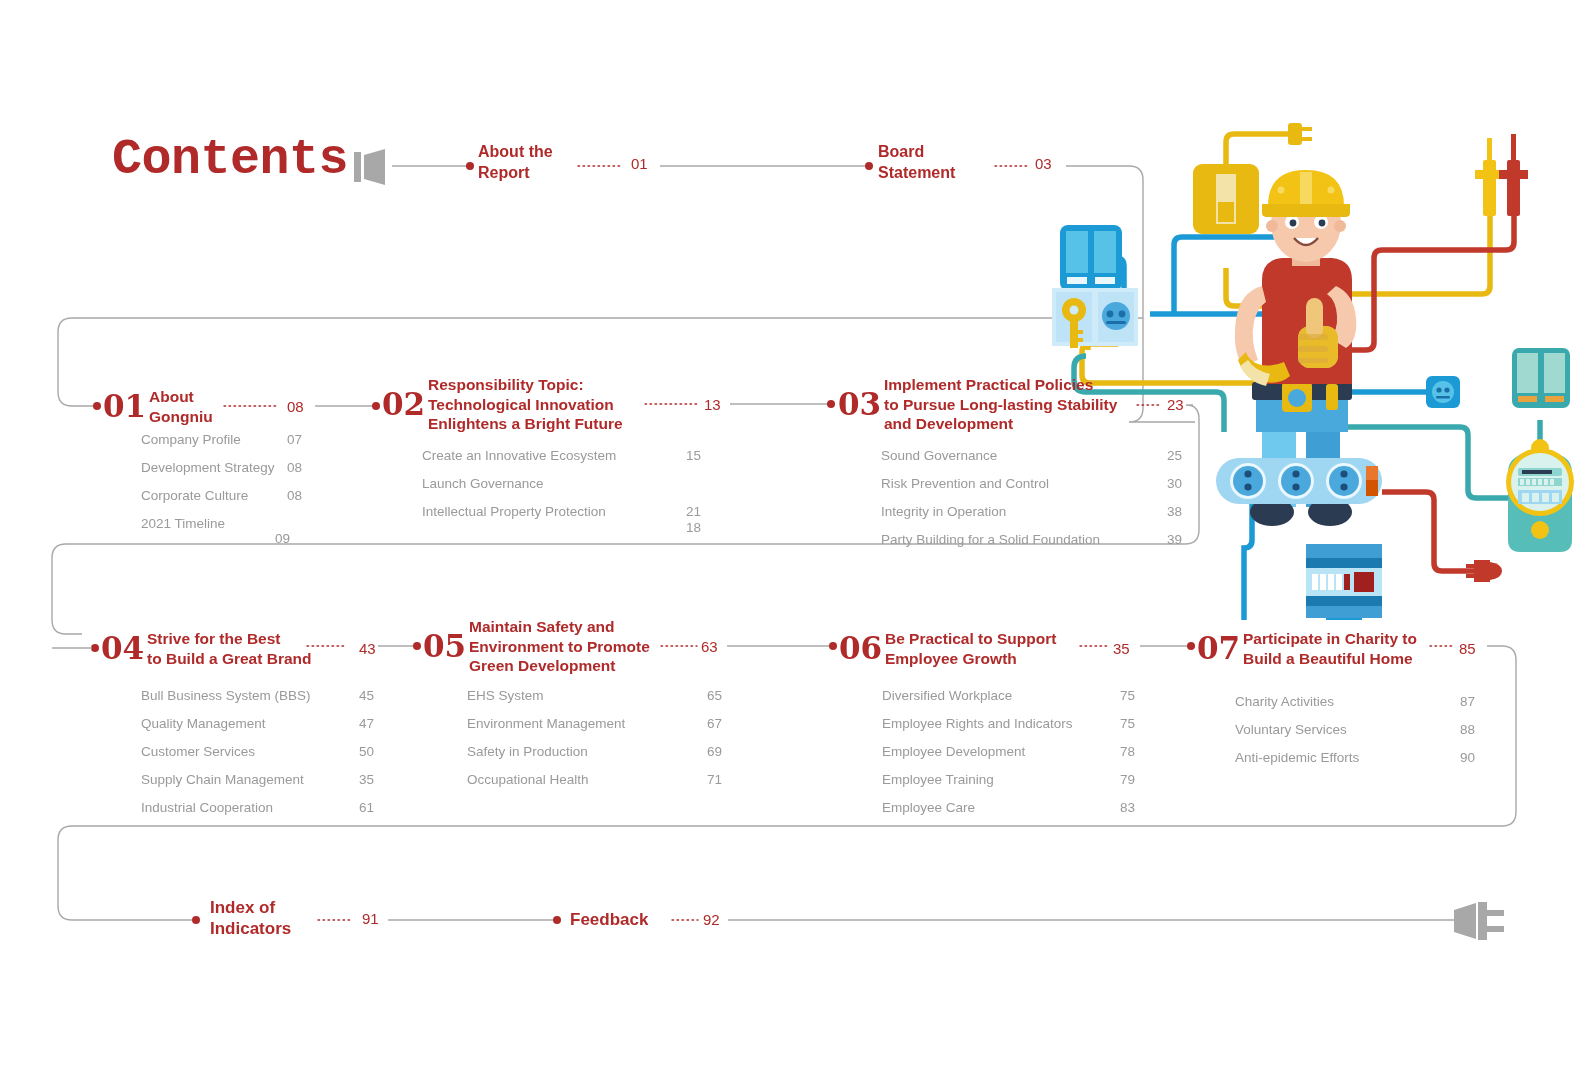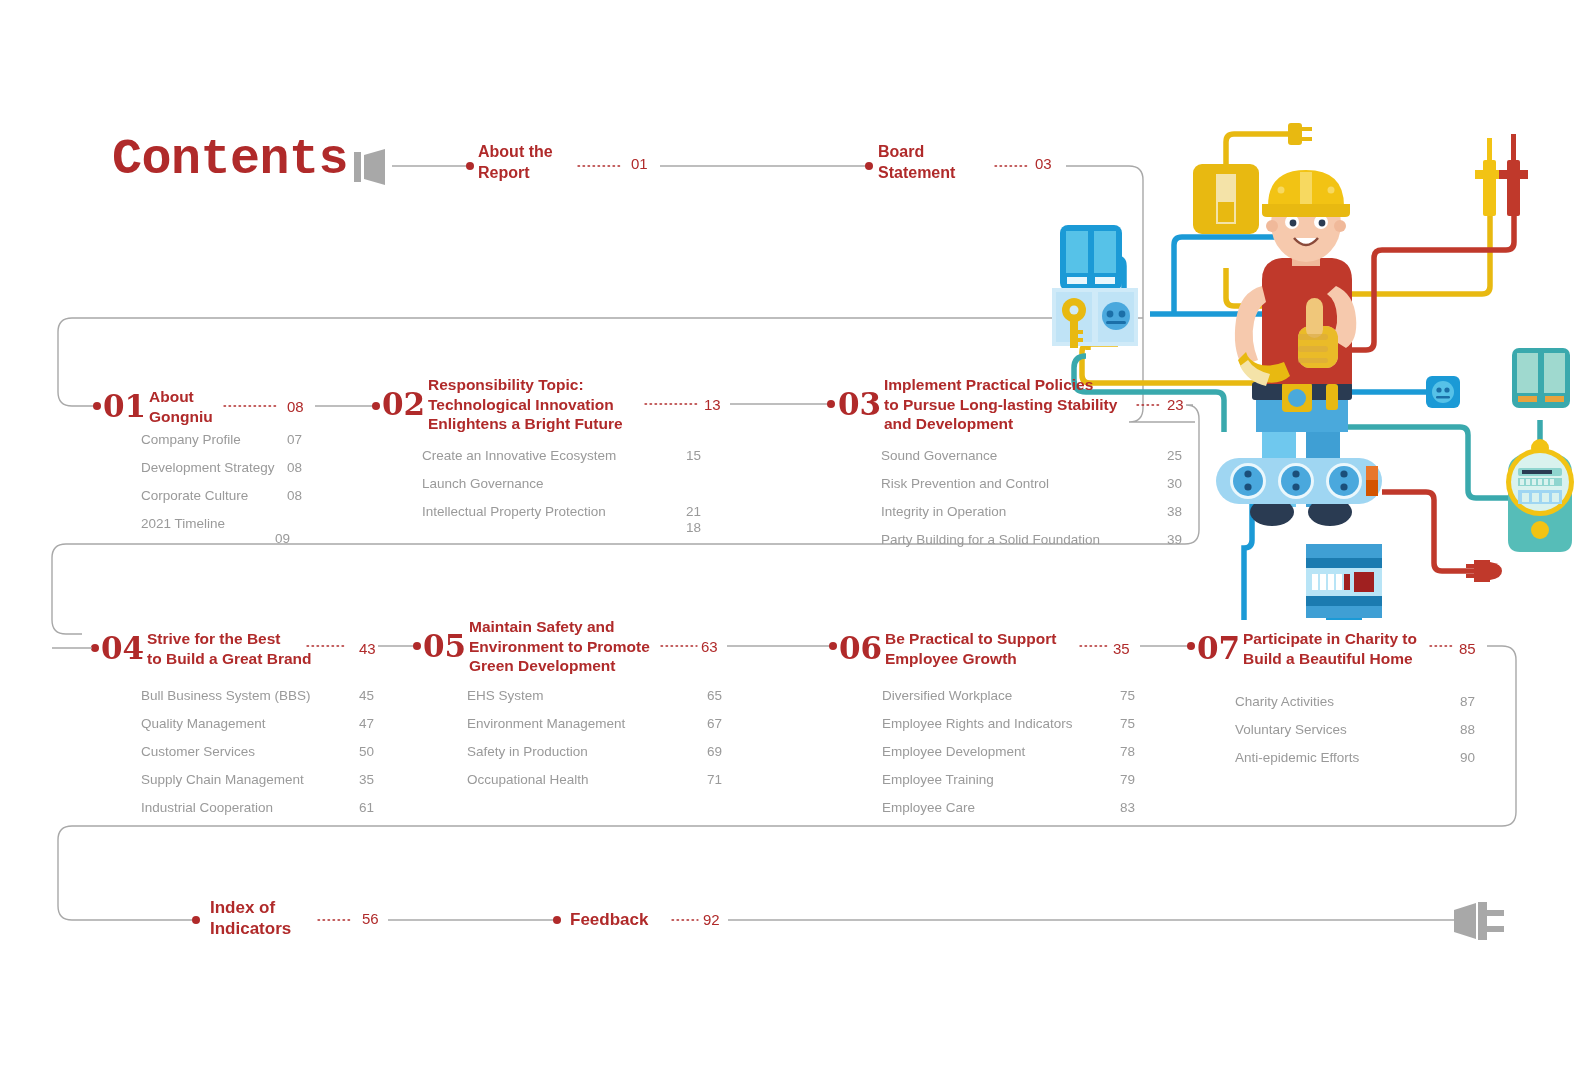--- a/index.html
+++ b/index.html
@@ -640,7 +640,7 @@
       <span>Index of</span><br>
       <span>Indicators</span>
     </div>
-    <span class="f-page" style="left:152px; top:13px;">56</span>
+    <span class="f-page" style="left:152px; top:13px;">91</span>
   </div>
 
   <div class="footentry" style="left:570px; top:909px;">

